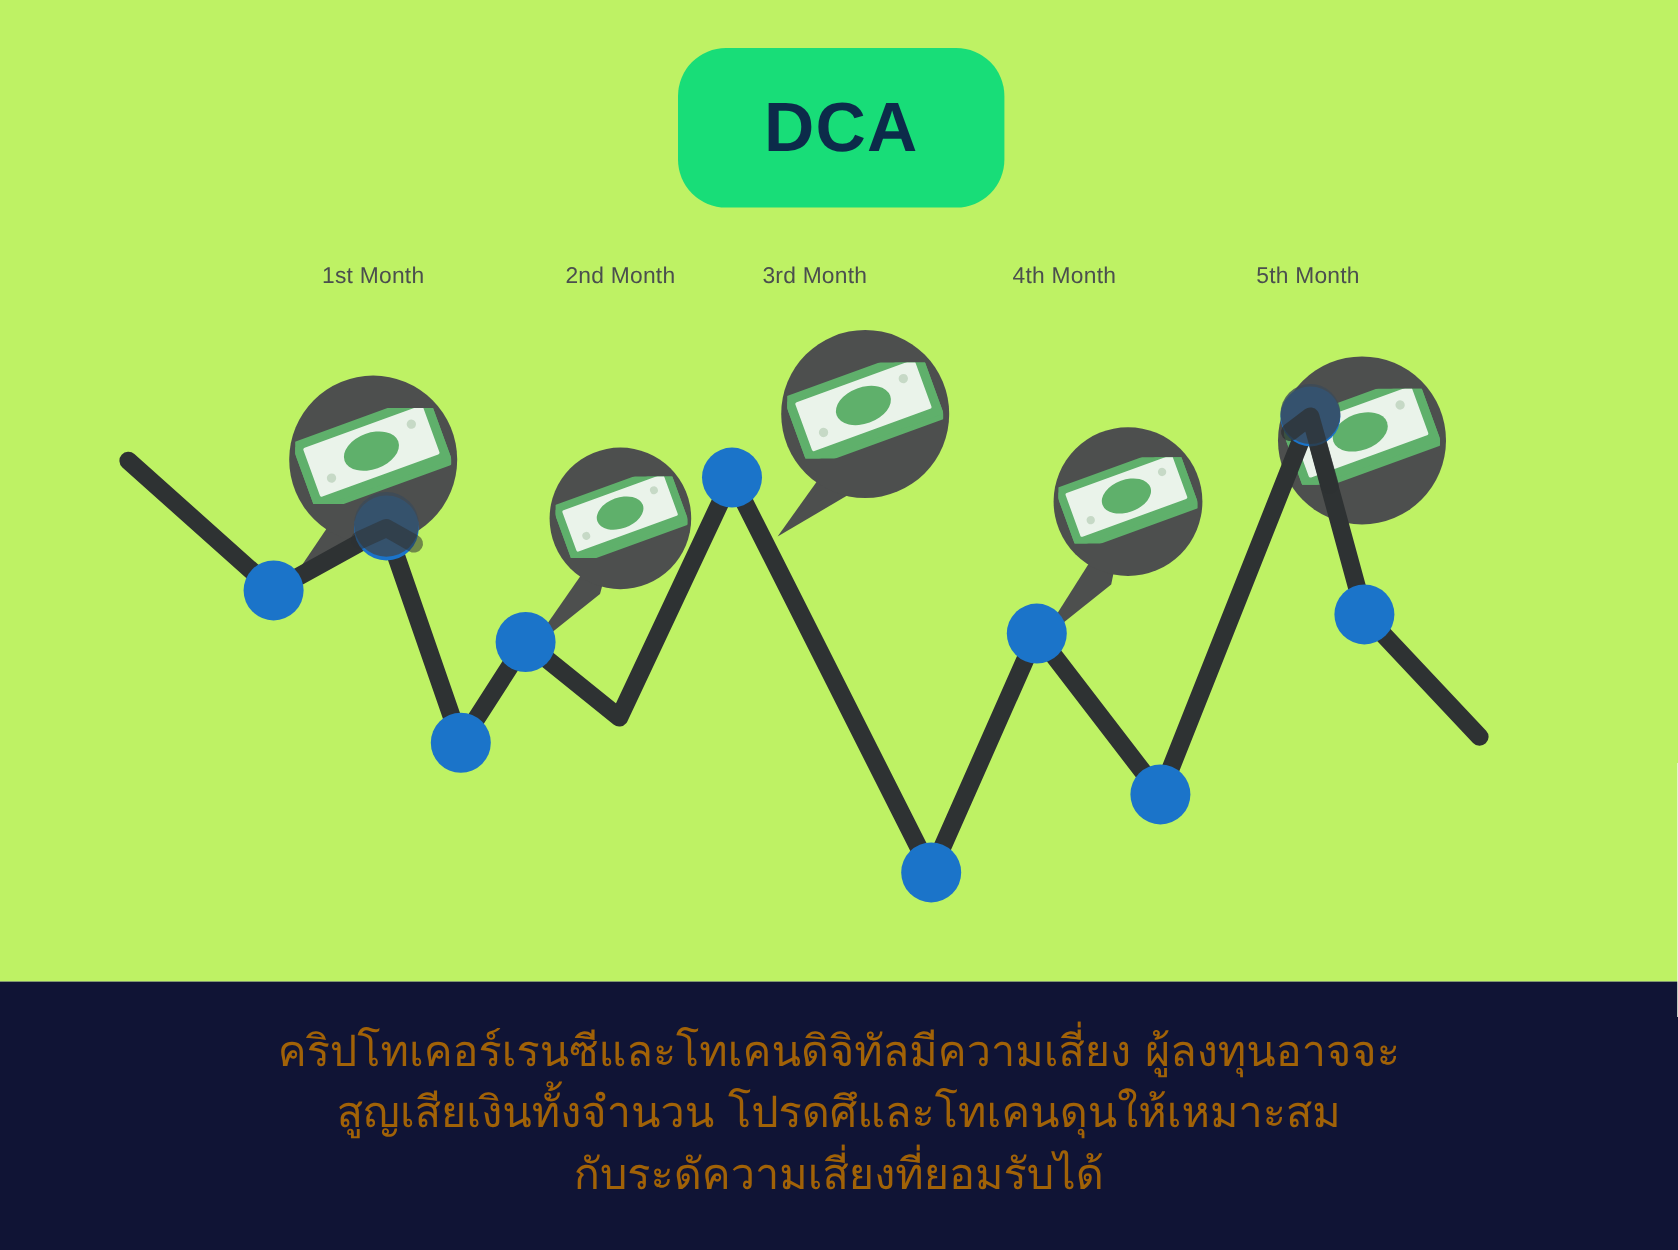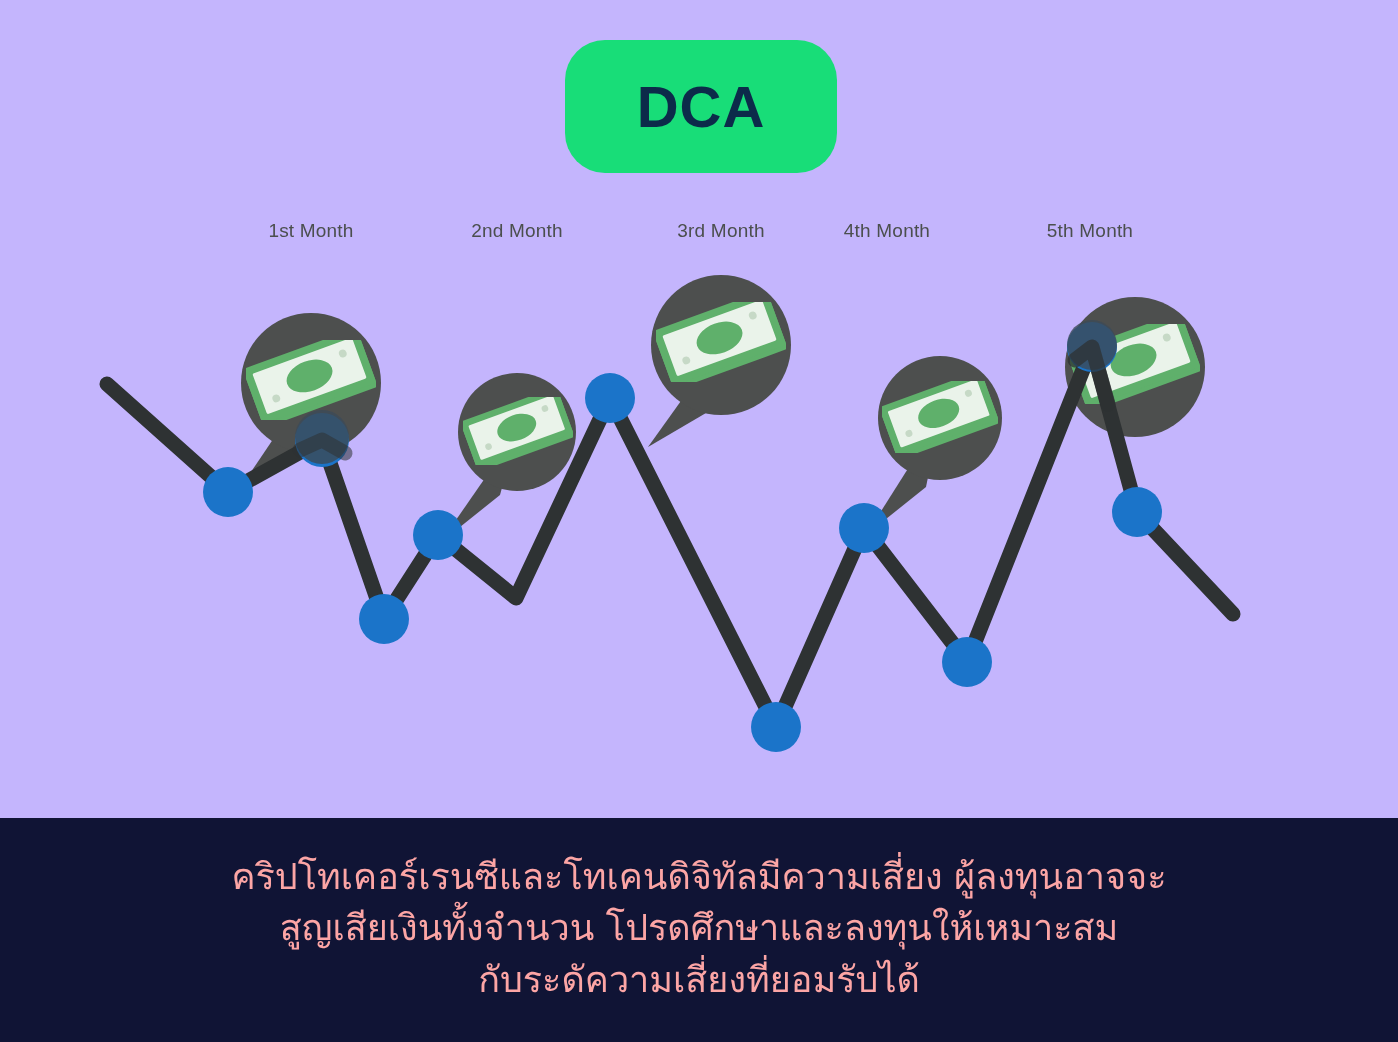--- a/index.html
+++ b/index.html
@@ -24,7 +24,7 @@
     top: 0;
     width: 1398px;
     height: 818px;
-    background: #c4b5fd;
+    background: #bef264;
     text-decoration: underline;
   }
   

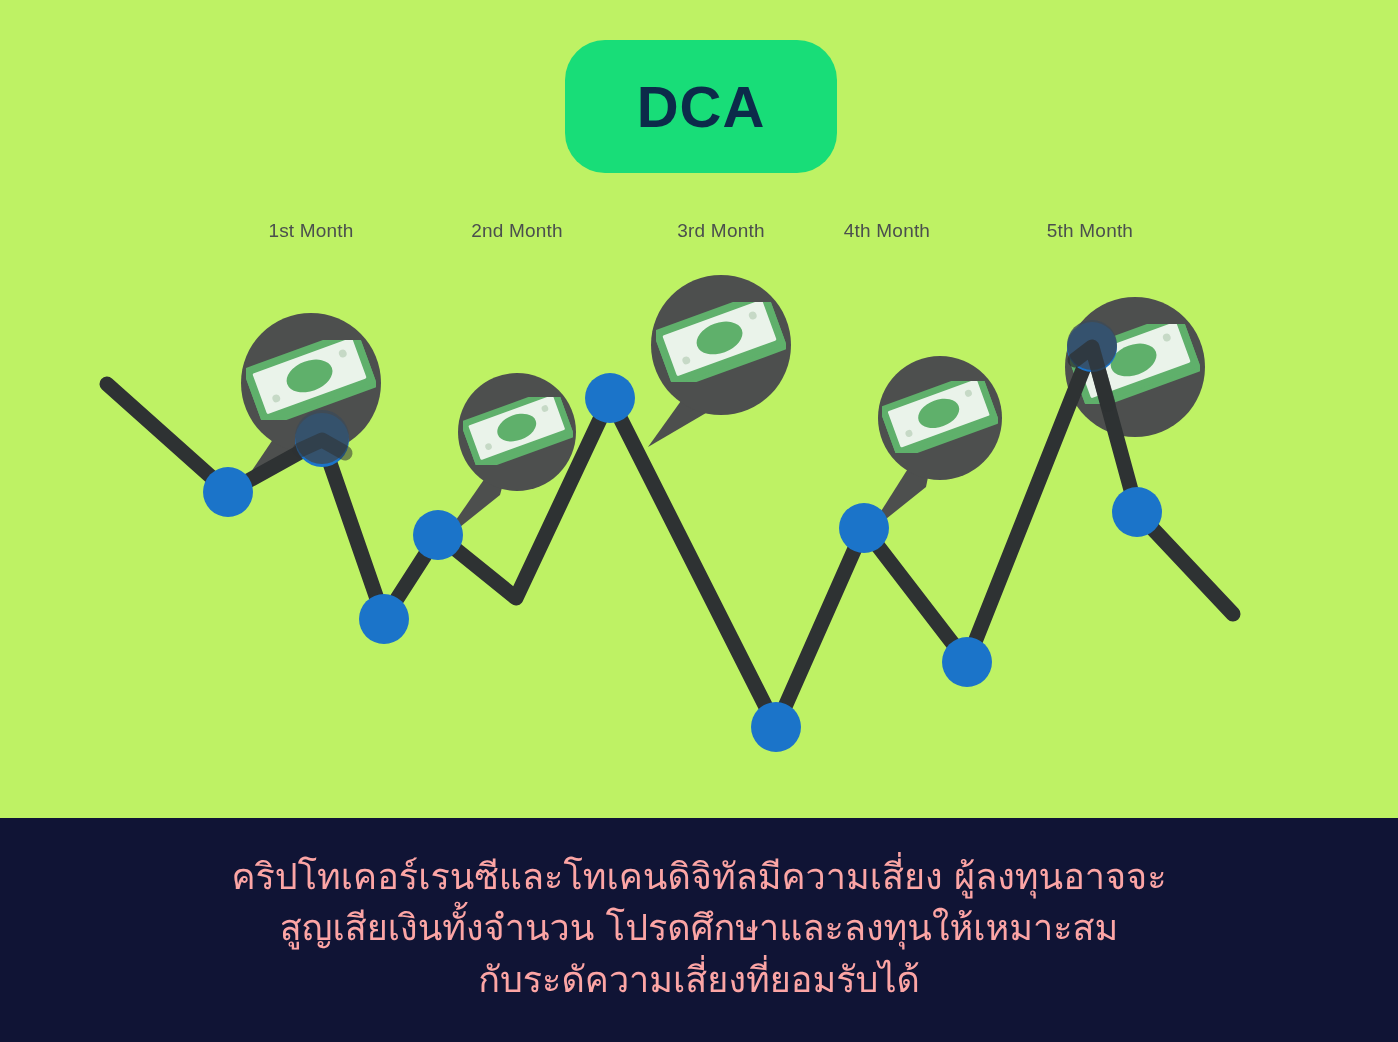--- a/index.html
+++ b/index.html
@@ -102,7 +102,7 @@
 
     <div class="month-label" style="left:311px">1st Month</div>
     <div class="month-label" style="left:517px">2nd Month</div>
-    <div class="month-label" style="left:721px">3rd Month</div>
+    <div class="month-label" style="left:679px">3rd Month</div>
     <div class="month-label" style="left:887px">4th Month</div>
     <div class="month-label" style="left:1090px">5th Month</div>
 

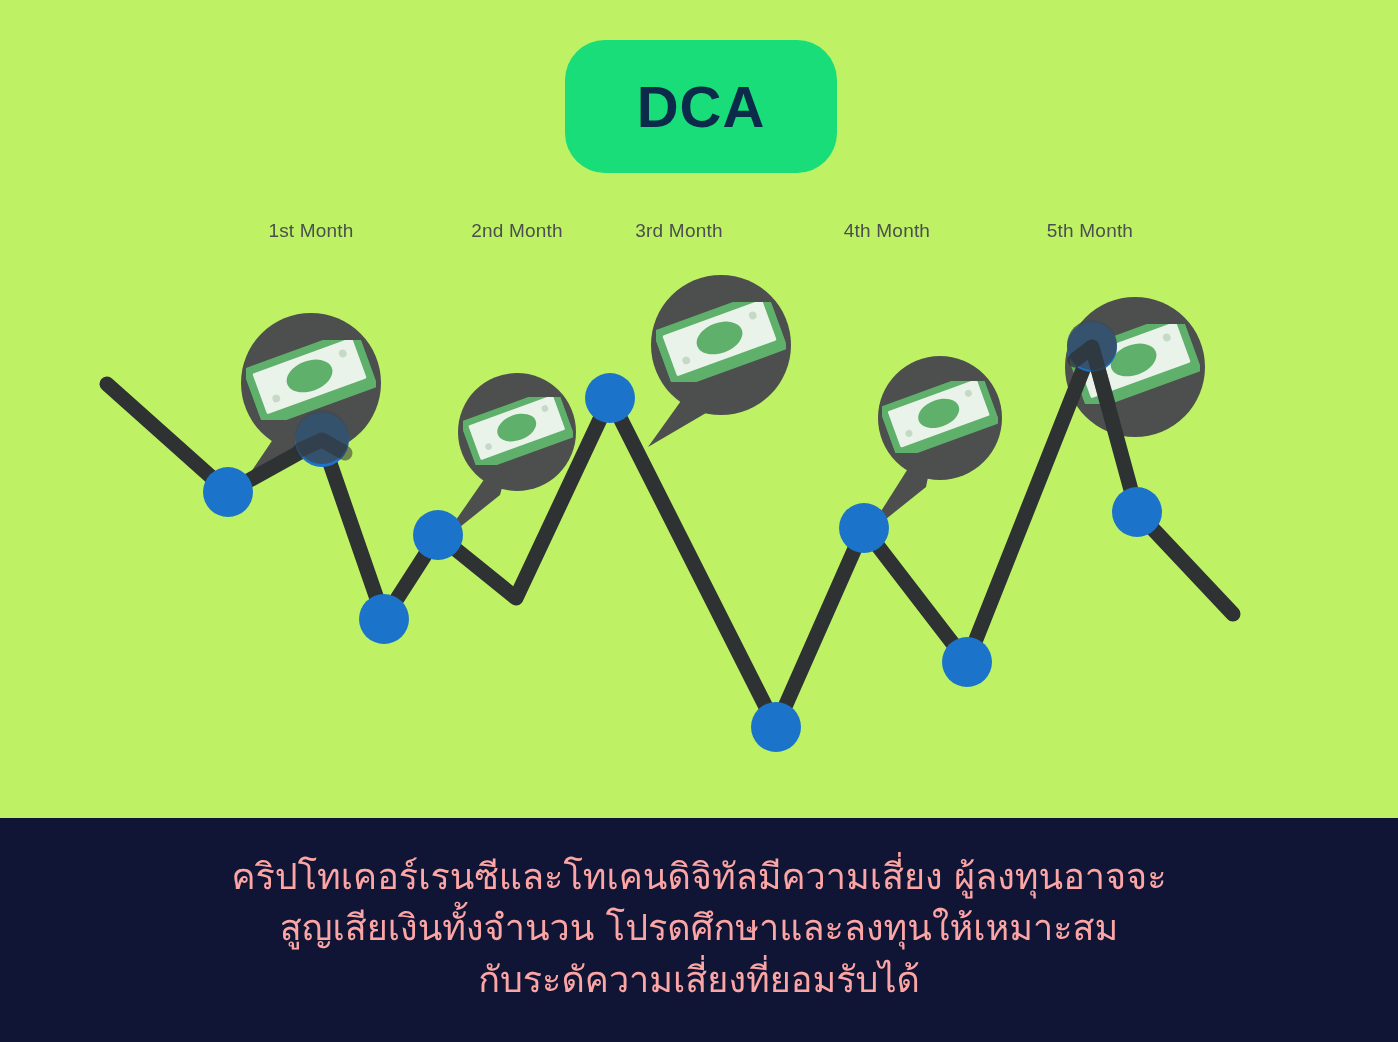--- a/index.html
+++ b/index.html
@@ -81,7 +81,7 @@
     padding: 6px 60px 10px 60px;
   }
   #disclaimer-banner .line {
-    color: #fca5a5;
+    color: #a16207;
     font-size: 36px;
     line-height: 1.42;
     text-align: center;

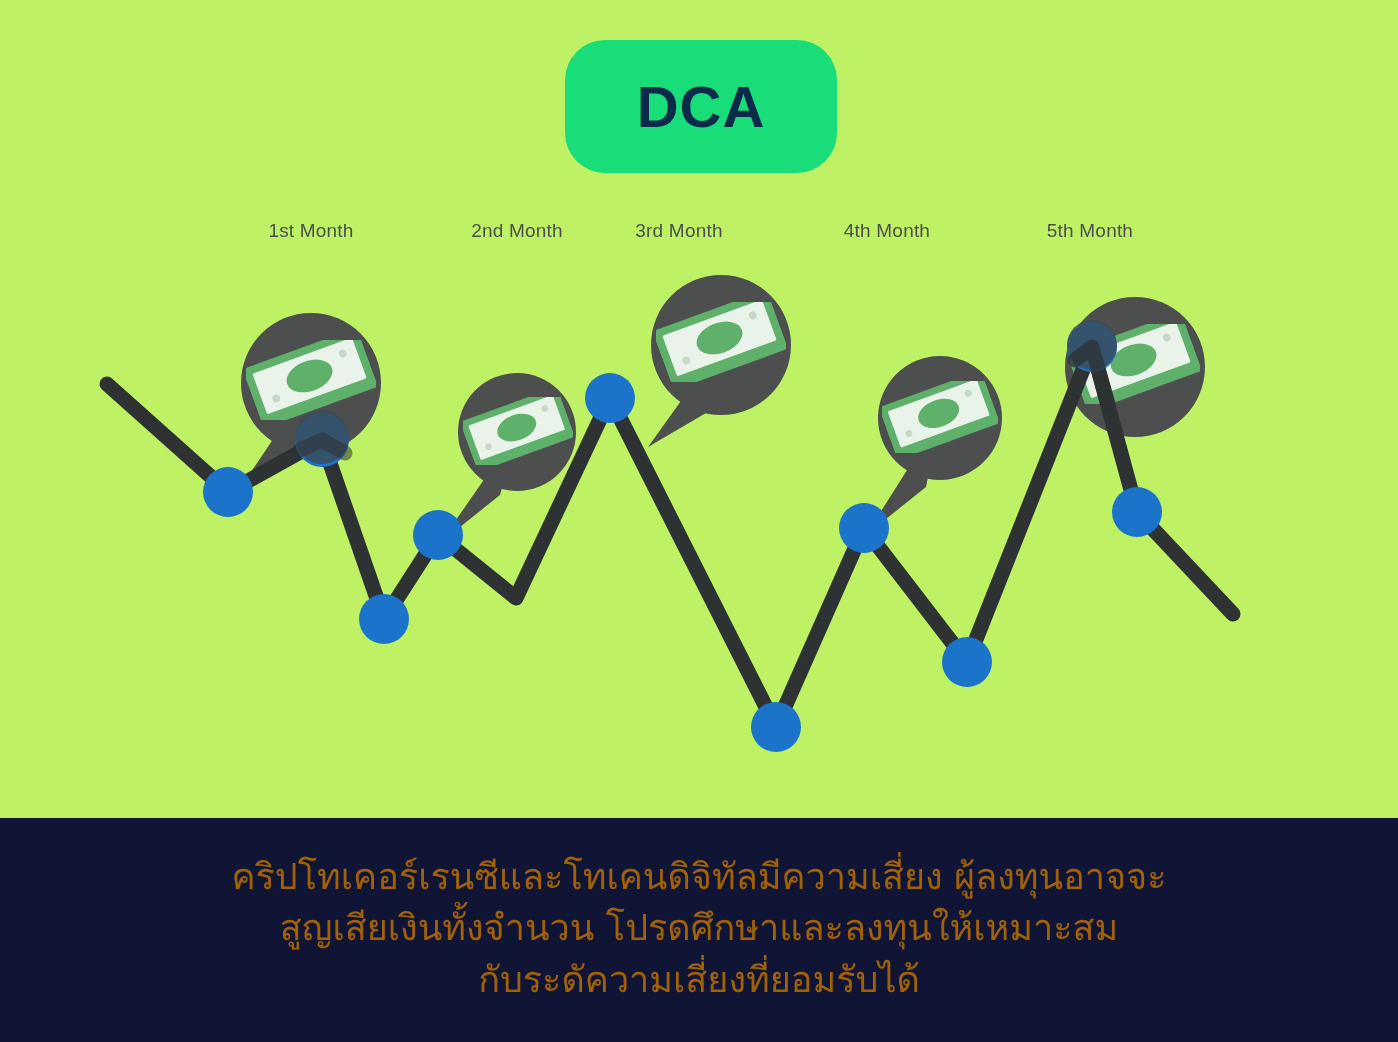--- a/index.html
+++ b/index.html
@@ -191,7 +191,7 @@
 
   <div id="disclaimer-banner">
     <div class="line">คริปโทเคอร์เรนซีและโทเคนดิจิทัลมีความเสี่ยง ผู้ลงทุนอาจจะ</div>
-    <div class="line">สูญเสียเงินทั้งจำนวน โปรดศึกษาและลงทุนให้เหมาะสม</div>
+    <div class="line">สูญเสียเงินทั้งจำนวน โปรดศึและโทเคนดุนให้เหมาะสม</div>
     <div class="line">กับระดัความเสี่ยงที่ยอมรับได้</div>
   </div>
 

